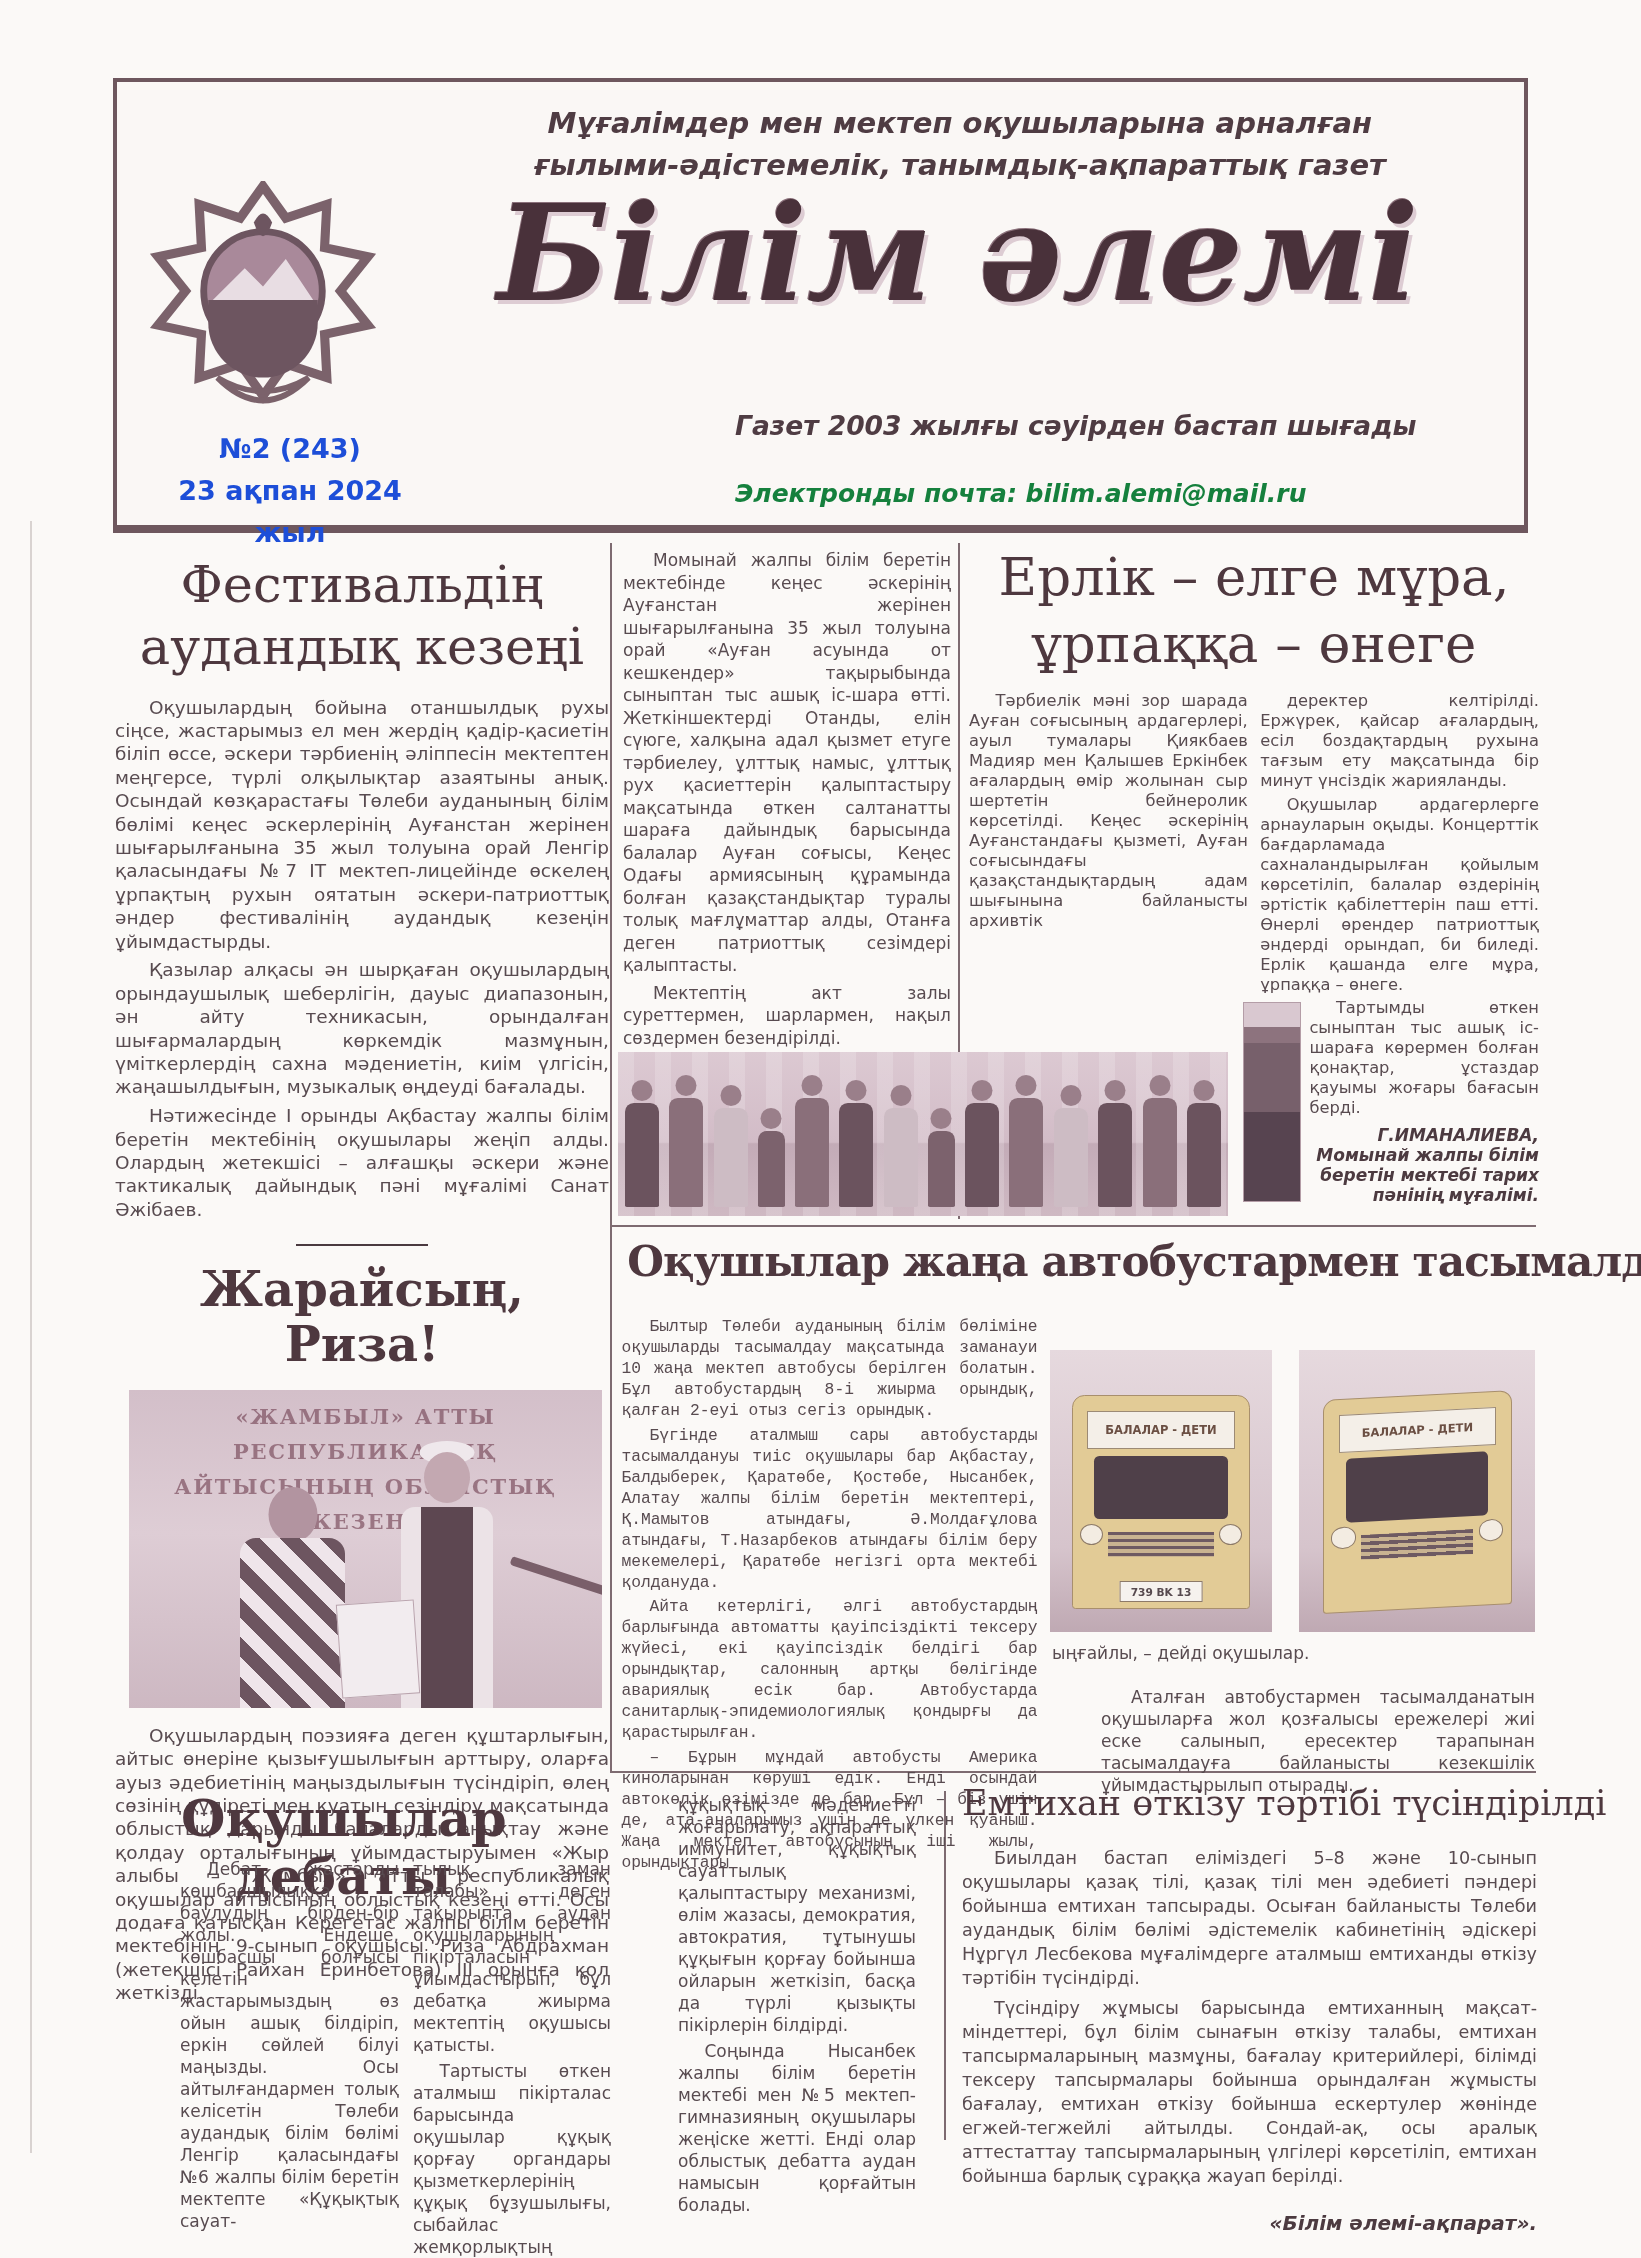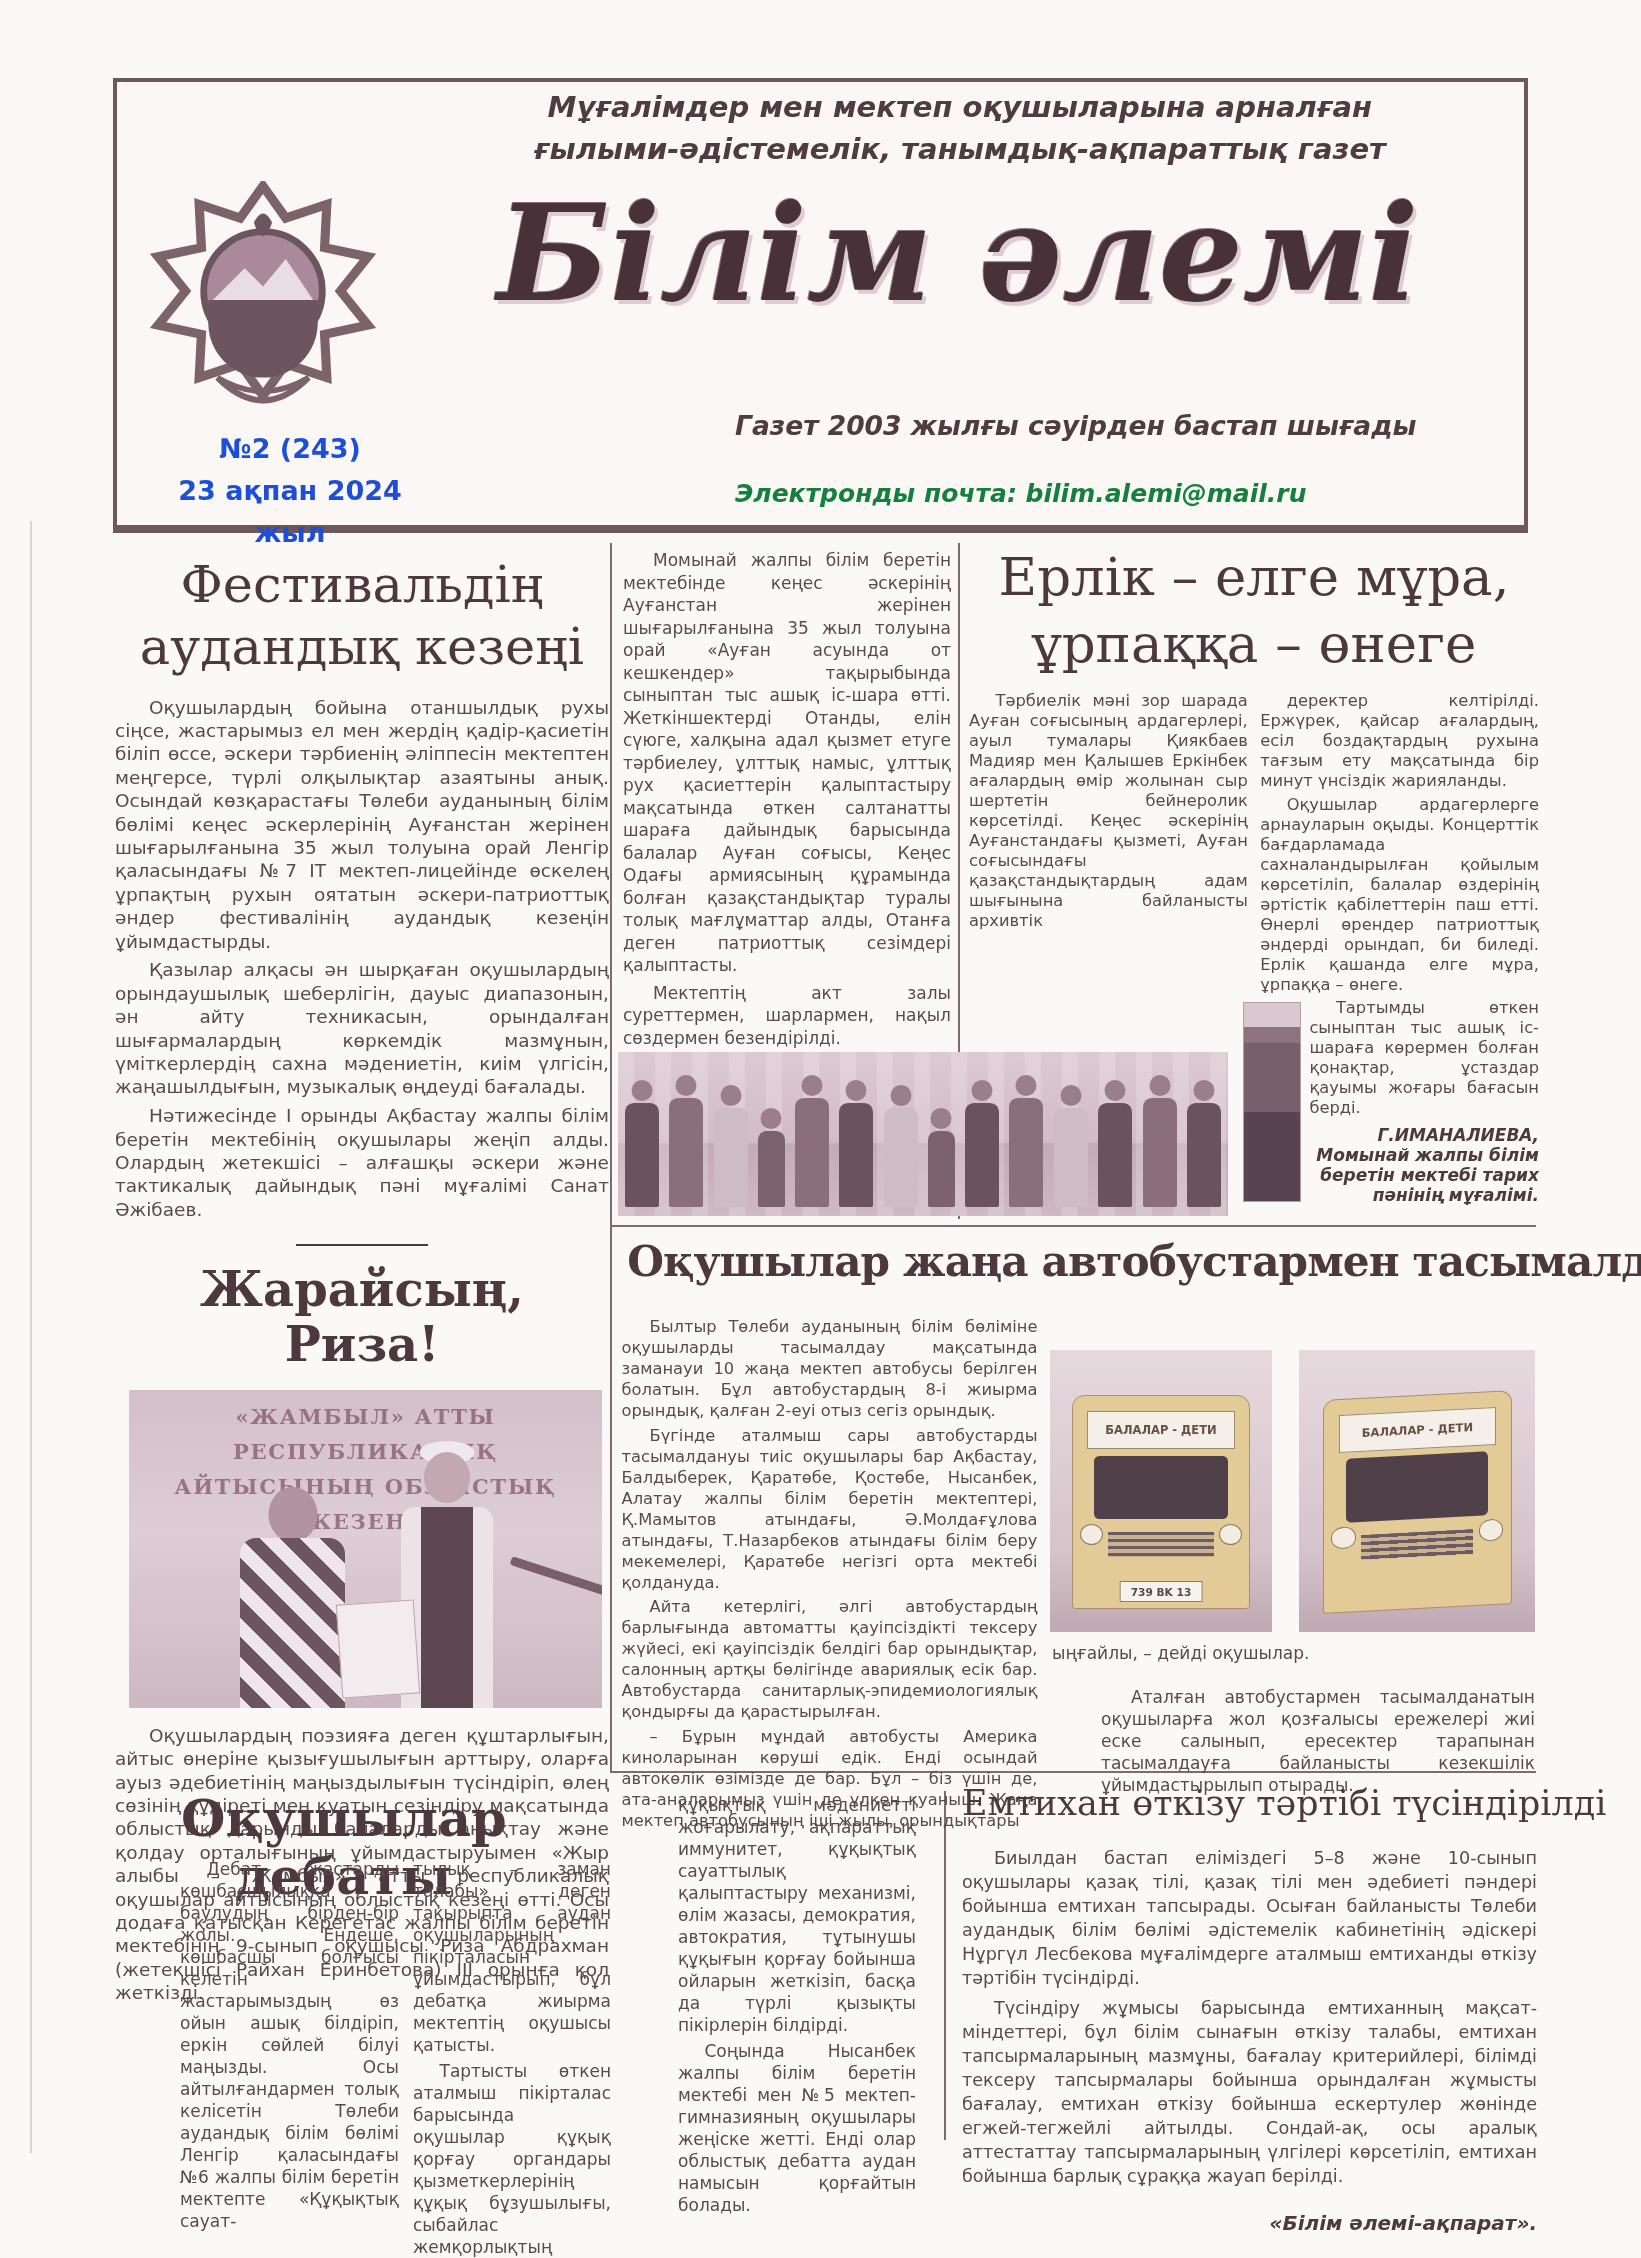--- a/index.html
+++ b/index.html
@@ -11,7 +11,7 @@
   .header-box{position:absolute;left:113px;top:78px;width:1415px;height:455px;
               border:4.4px solid #6e575e;border-bottom-width:8px;background:#faf7f5;box-sizing:border-box;}
   .emblem{position:absolute;left:32px;top:99px;width:228px;height:261px;}
-  .slogan{position:absolute;left:291px;right:12.4px;top:4px;text-align:center;
+  .slogan{position:absolute;left:291px;right:12.4px;top:20px;text-align:center;
           font-style:italic;font-weight:bold;font-size:29px;line-height:42px;color:#4f3c43;}
   .masthead{position:absolute;left:282px;right:7px;top:92px;text-align:center;
             font-family:"DejaVu Serif","Liberation Serif",serif;font-style:italic;font-weight:bold;

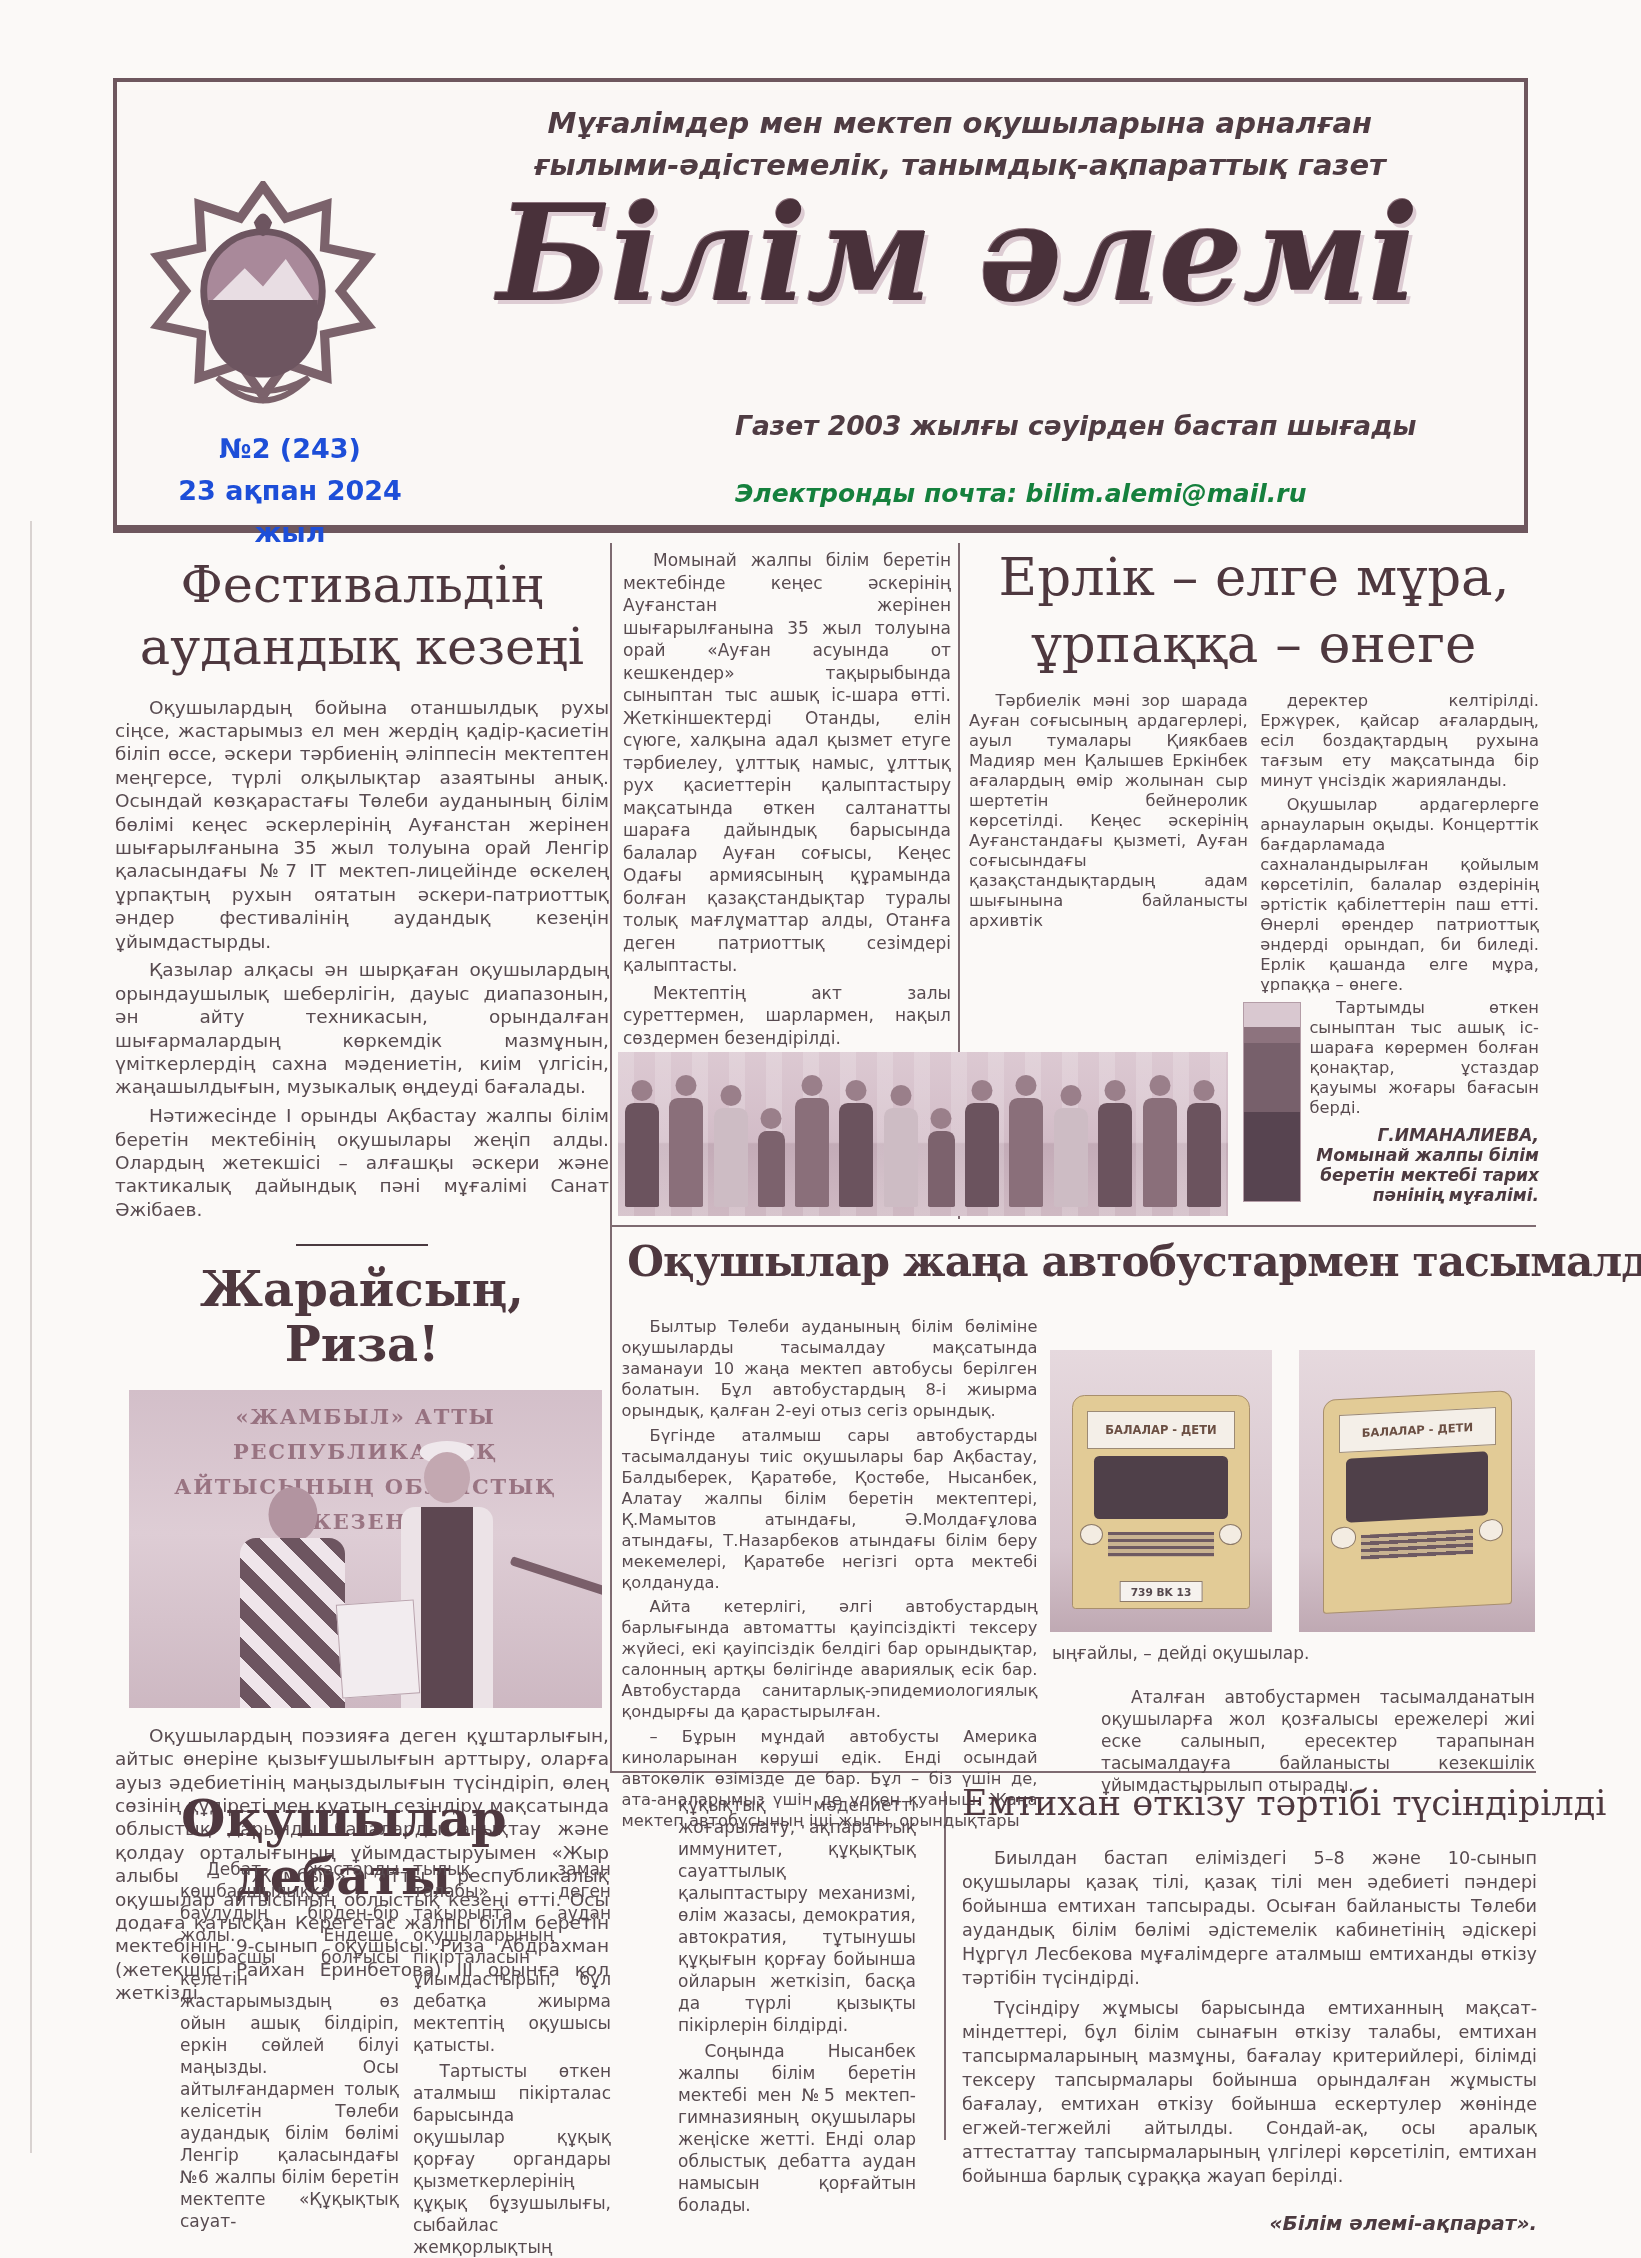--- a/index.html
+++ b/index.html
@@ -96,7 +96,7 @@
   .bus{position:absolute;left:618px;top:1235px;width:919px;}
   .bus-title{font-size:43px;line-height:53px;font-weight:bold;white-space:nowrap;
              transform:scaleX(.98);transform-origin:center;letter-spacing:-0.9px;}
-  .bus-left{position:absolute;left:3.5px;top:81px;width:416px;}
+  .bus-left{position:absolute;left:3.5px;top:81px;width:416px;font-family:Liberation Mono, monospace;}
   .bus-left p.body{font-size:16.3px;line-height:21px;text-indent:28px;margin-bottom:3.5px;}
   .bus-photo{position:absolute;top:115px;height:282px;background:linear-gradient(180deg,#e6d9de 0%,#d6c4cc 70%,#bfa9b3 100%);}
   .bus-photo.bp1{left:432px;width:222px;}

